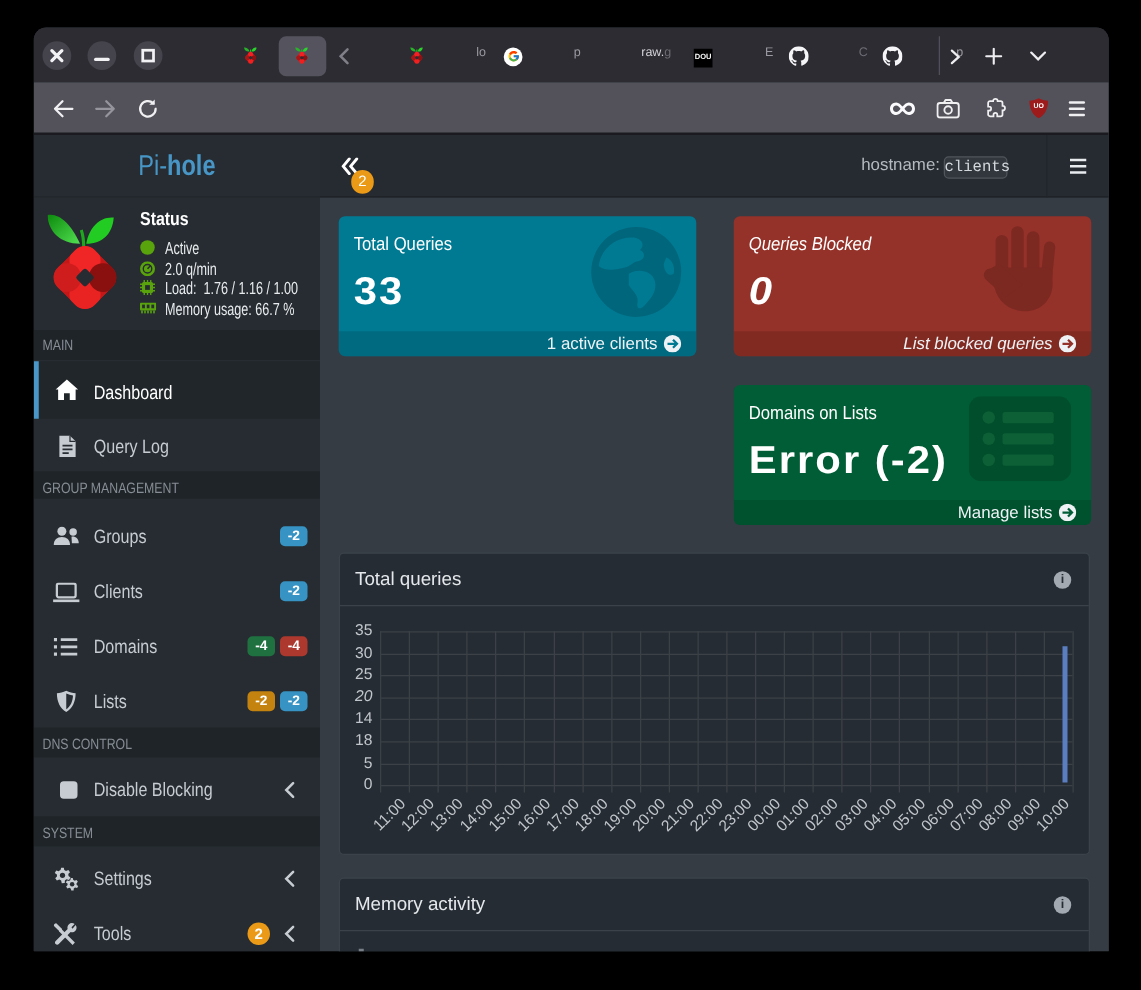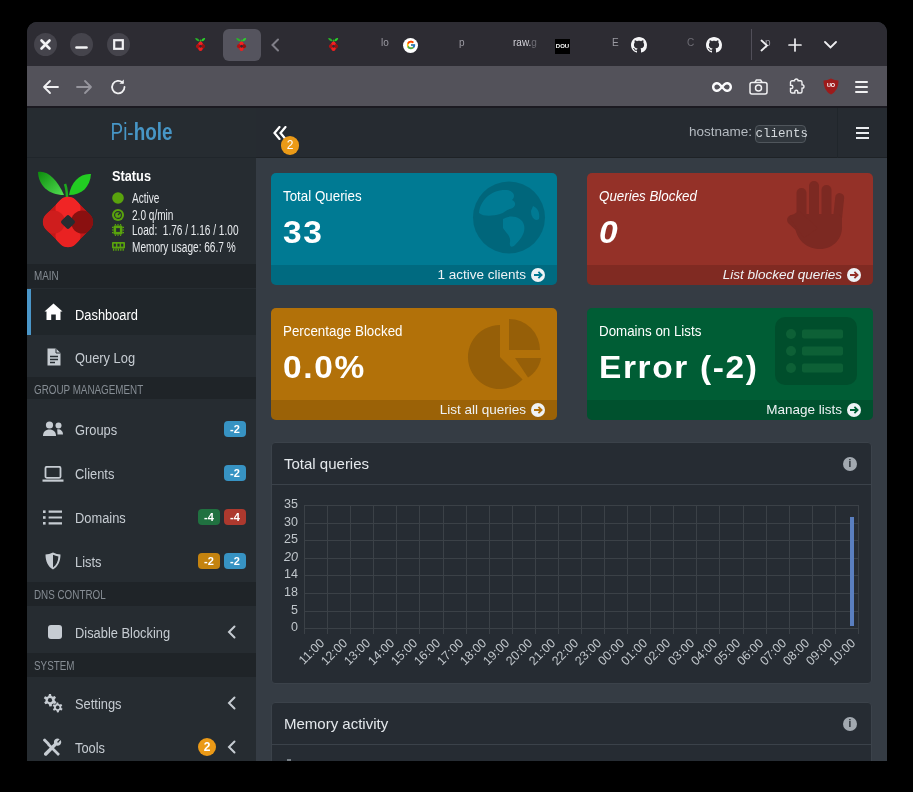--- a/index.html
+++ b/index.html
@@ -366,23 +366,6 @@
       <svg class="abs" style="right:12px;top:95.5px" width="14" height="14" viewBox="0 0 14 14">
         <circle cx="7" cy="7" r="7" fill="#eef2f5"></circle>
         <path d="M3 7 L10.4 7 M7.4 3.8 L10.6 7 L7.4 10.2" stroke="#943128" stroke-width="1.8" fill="none"></path>
-        </svg>
-    </div>
-    <div class="card" style="left:244px;top:199.5px;background:#b27109;">
-      <svg class="cicon" style="left:196px;top:4px" width="76" height="77" viewBox="0 0 76 77">
-        <g fill="#965f08">
-          <path d="M33 45 L33 13 A32 32 0 1 0 55.6 67.6 Z"></path>
-          <path d="M42 7 A31 31 0 0 1 73 38 L42 38 Z"></path>
-          <path d="M48 46 L74 46 C73 54 68 61 61 65.5 Z"></path>
-        </g>
-      </svg>
-      <div class="ctitle">Percentage Blocked</div>
-      <div class="cnum" style="top:42px;">0.0%</div>
-      <div class="cfoot"></div>
-      <div class="cfoottext">List all queries</div>
-      <svg class="abs" style="right:12px;top:95.5px" width="14" height="14" viewBox="0 0 14 14">
-        <circle cx="7" cy="7" r="7" fill="#eef2f5"></circle>
-        <path d="M3 7 L10.4 7 M7.4 3.8 L10.6 7 L7.4 10.2" stroke="#b27109" stroke-width="1.8" fill="none"></path>
         </svg>
     </div>
     <div class="card" style="left:560px;top:199.5px;background:#005d35;">

